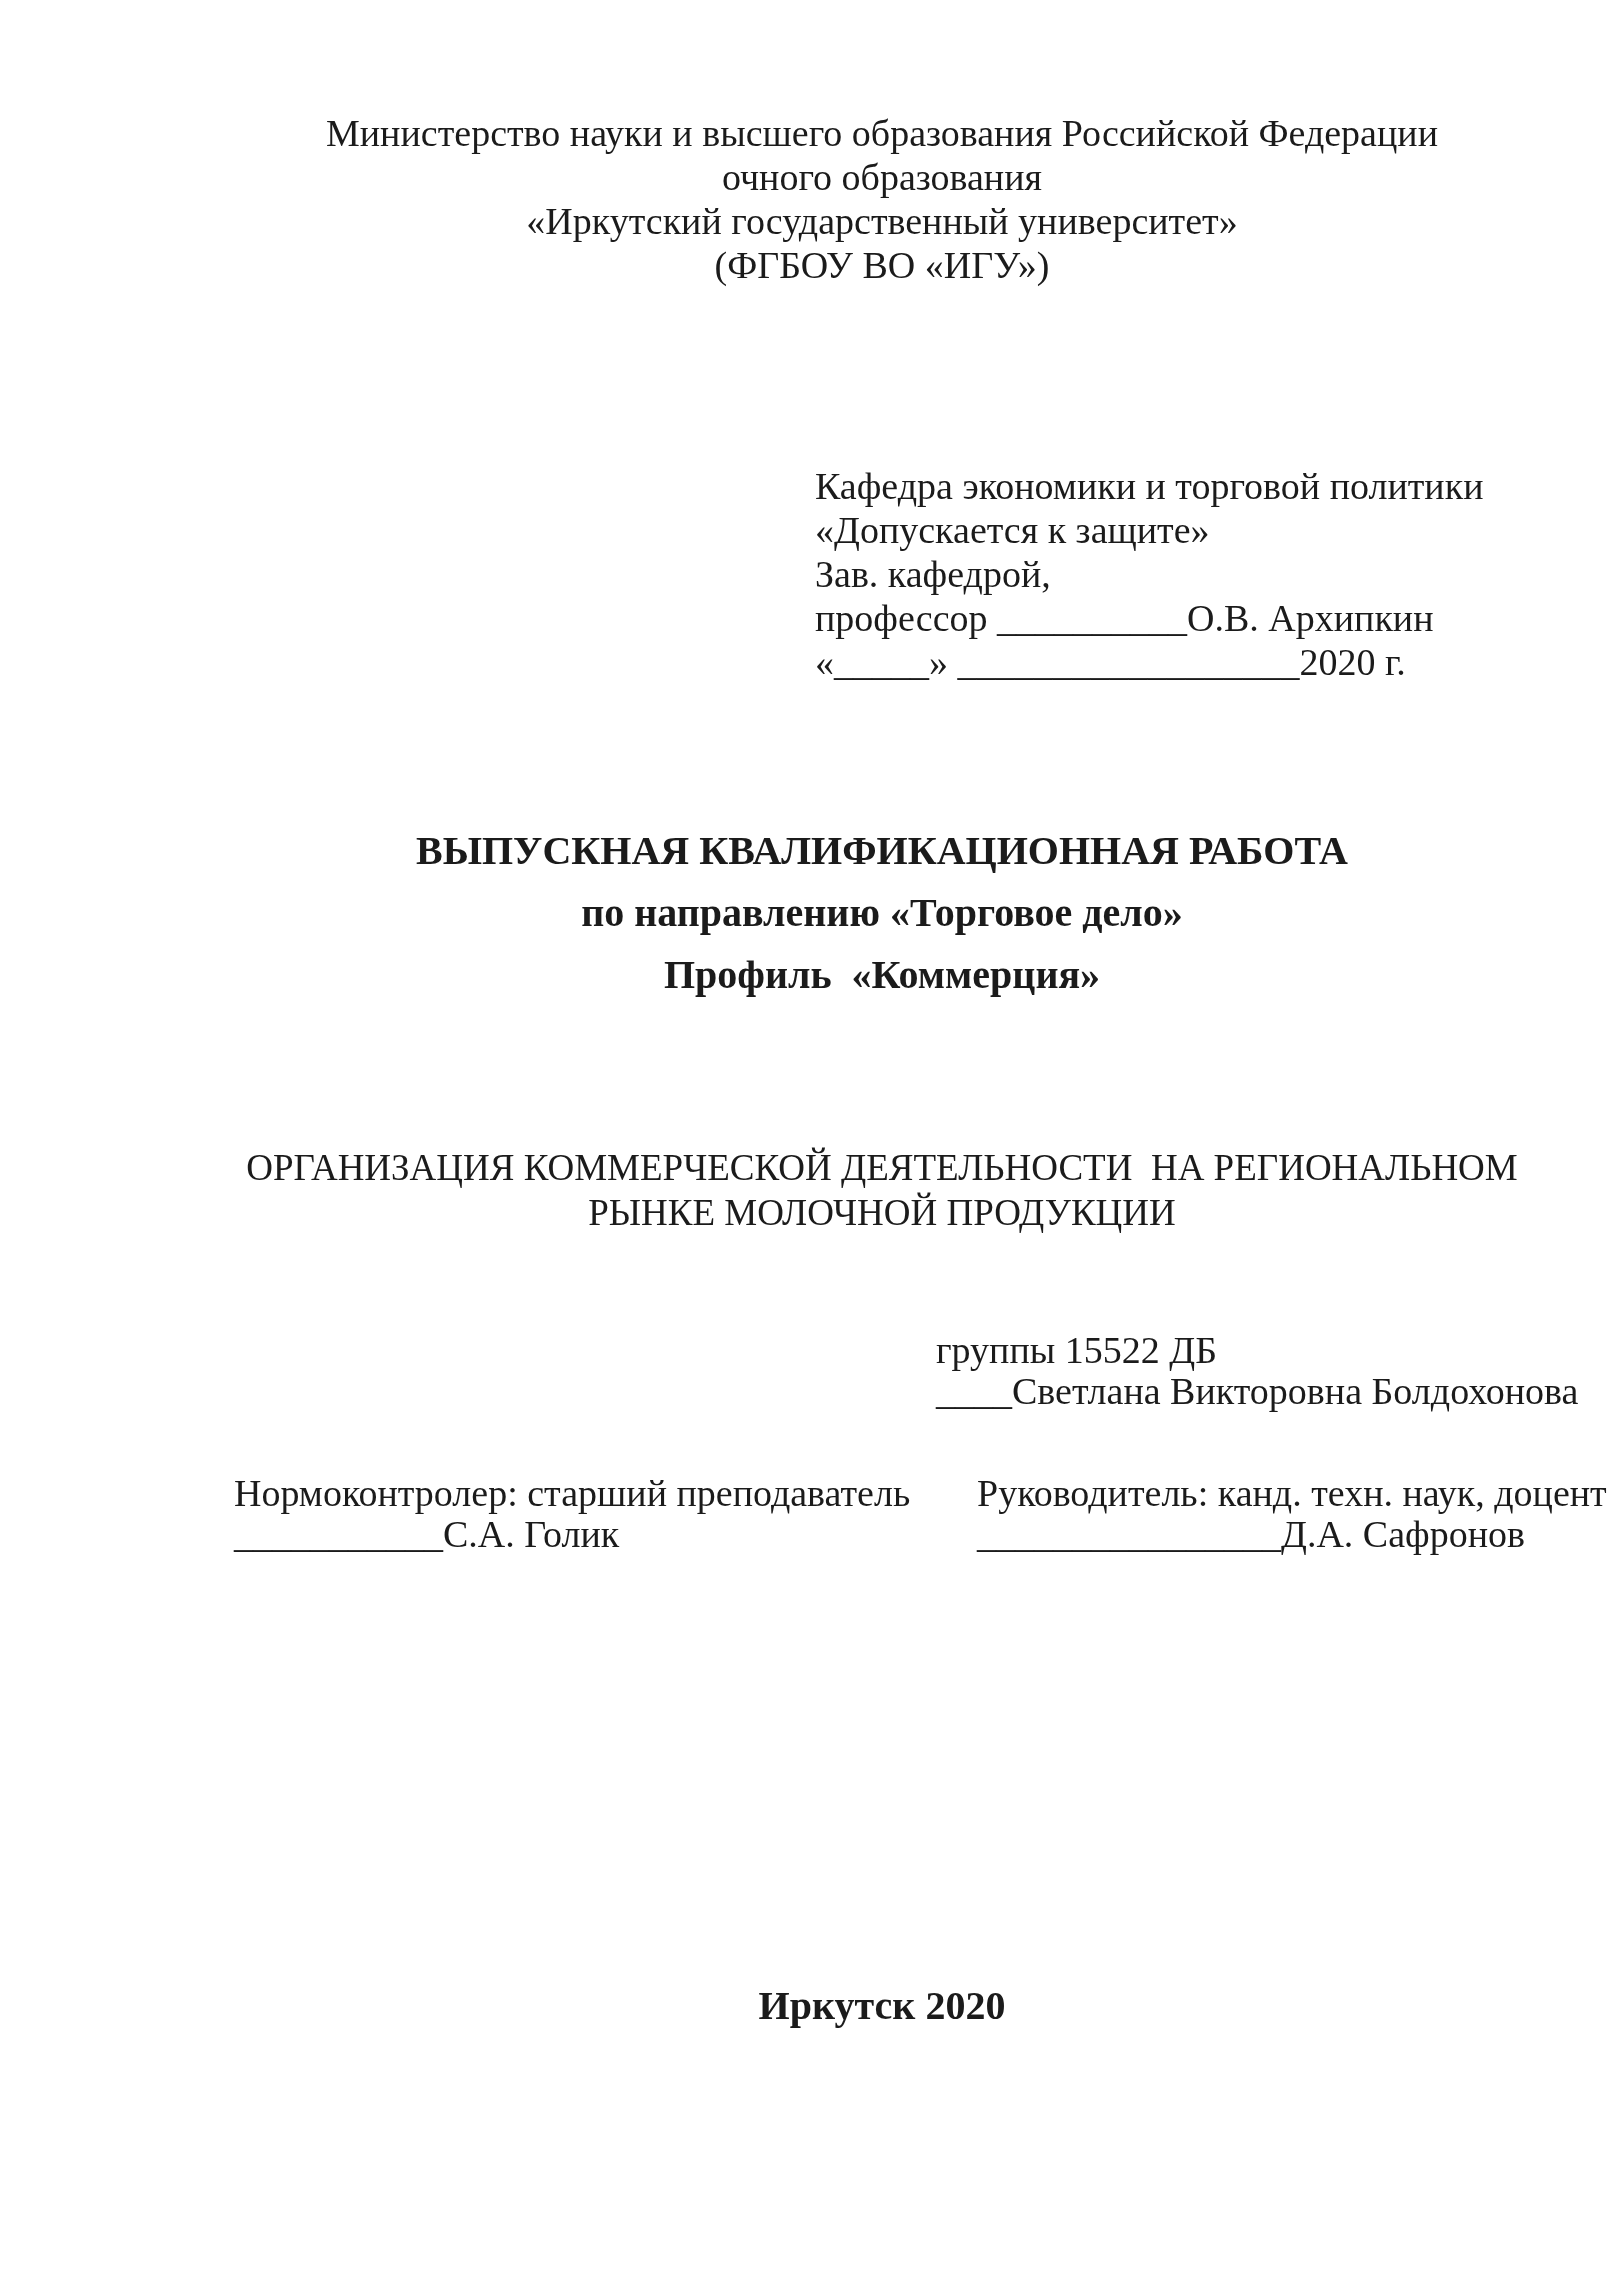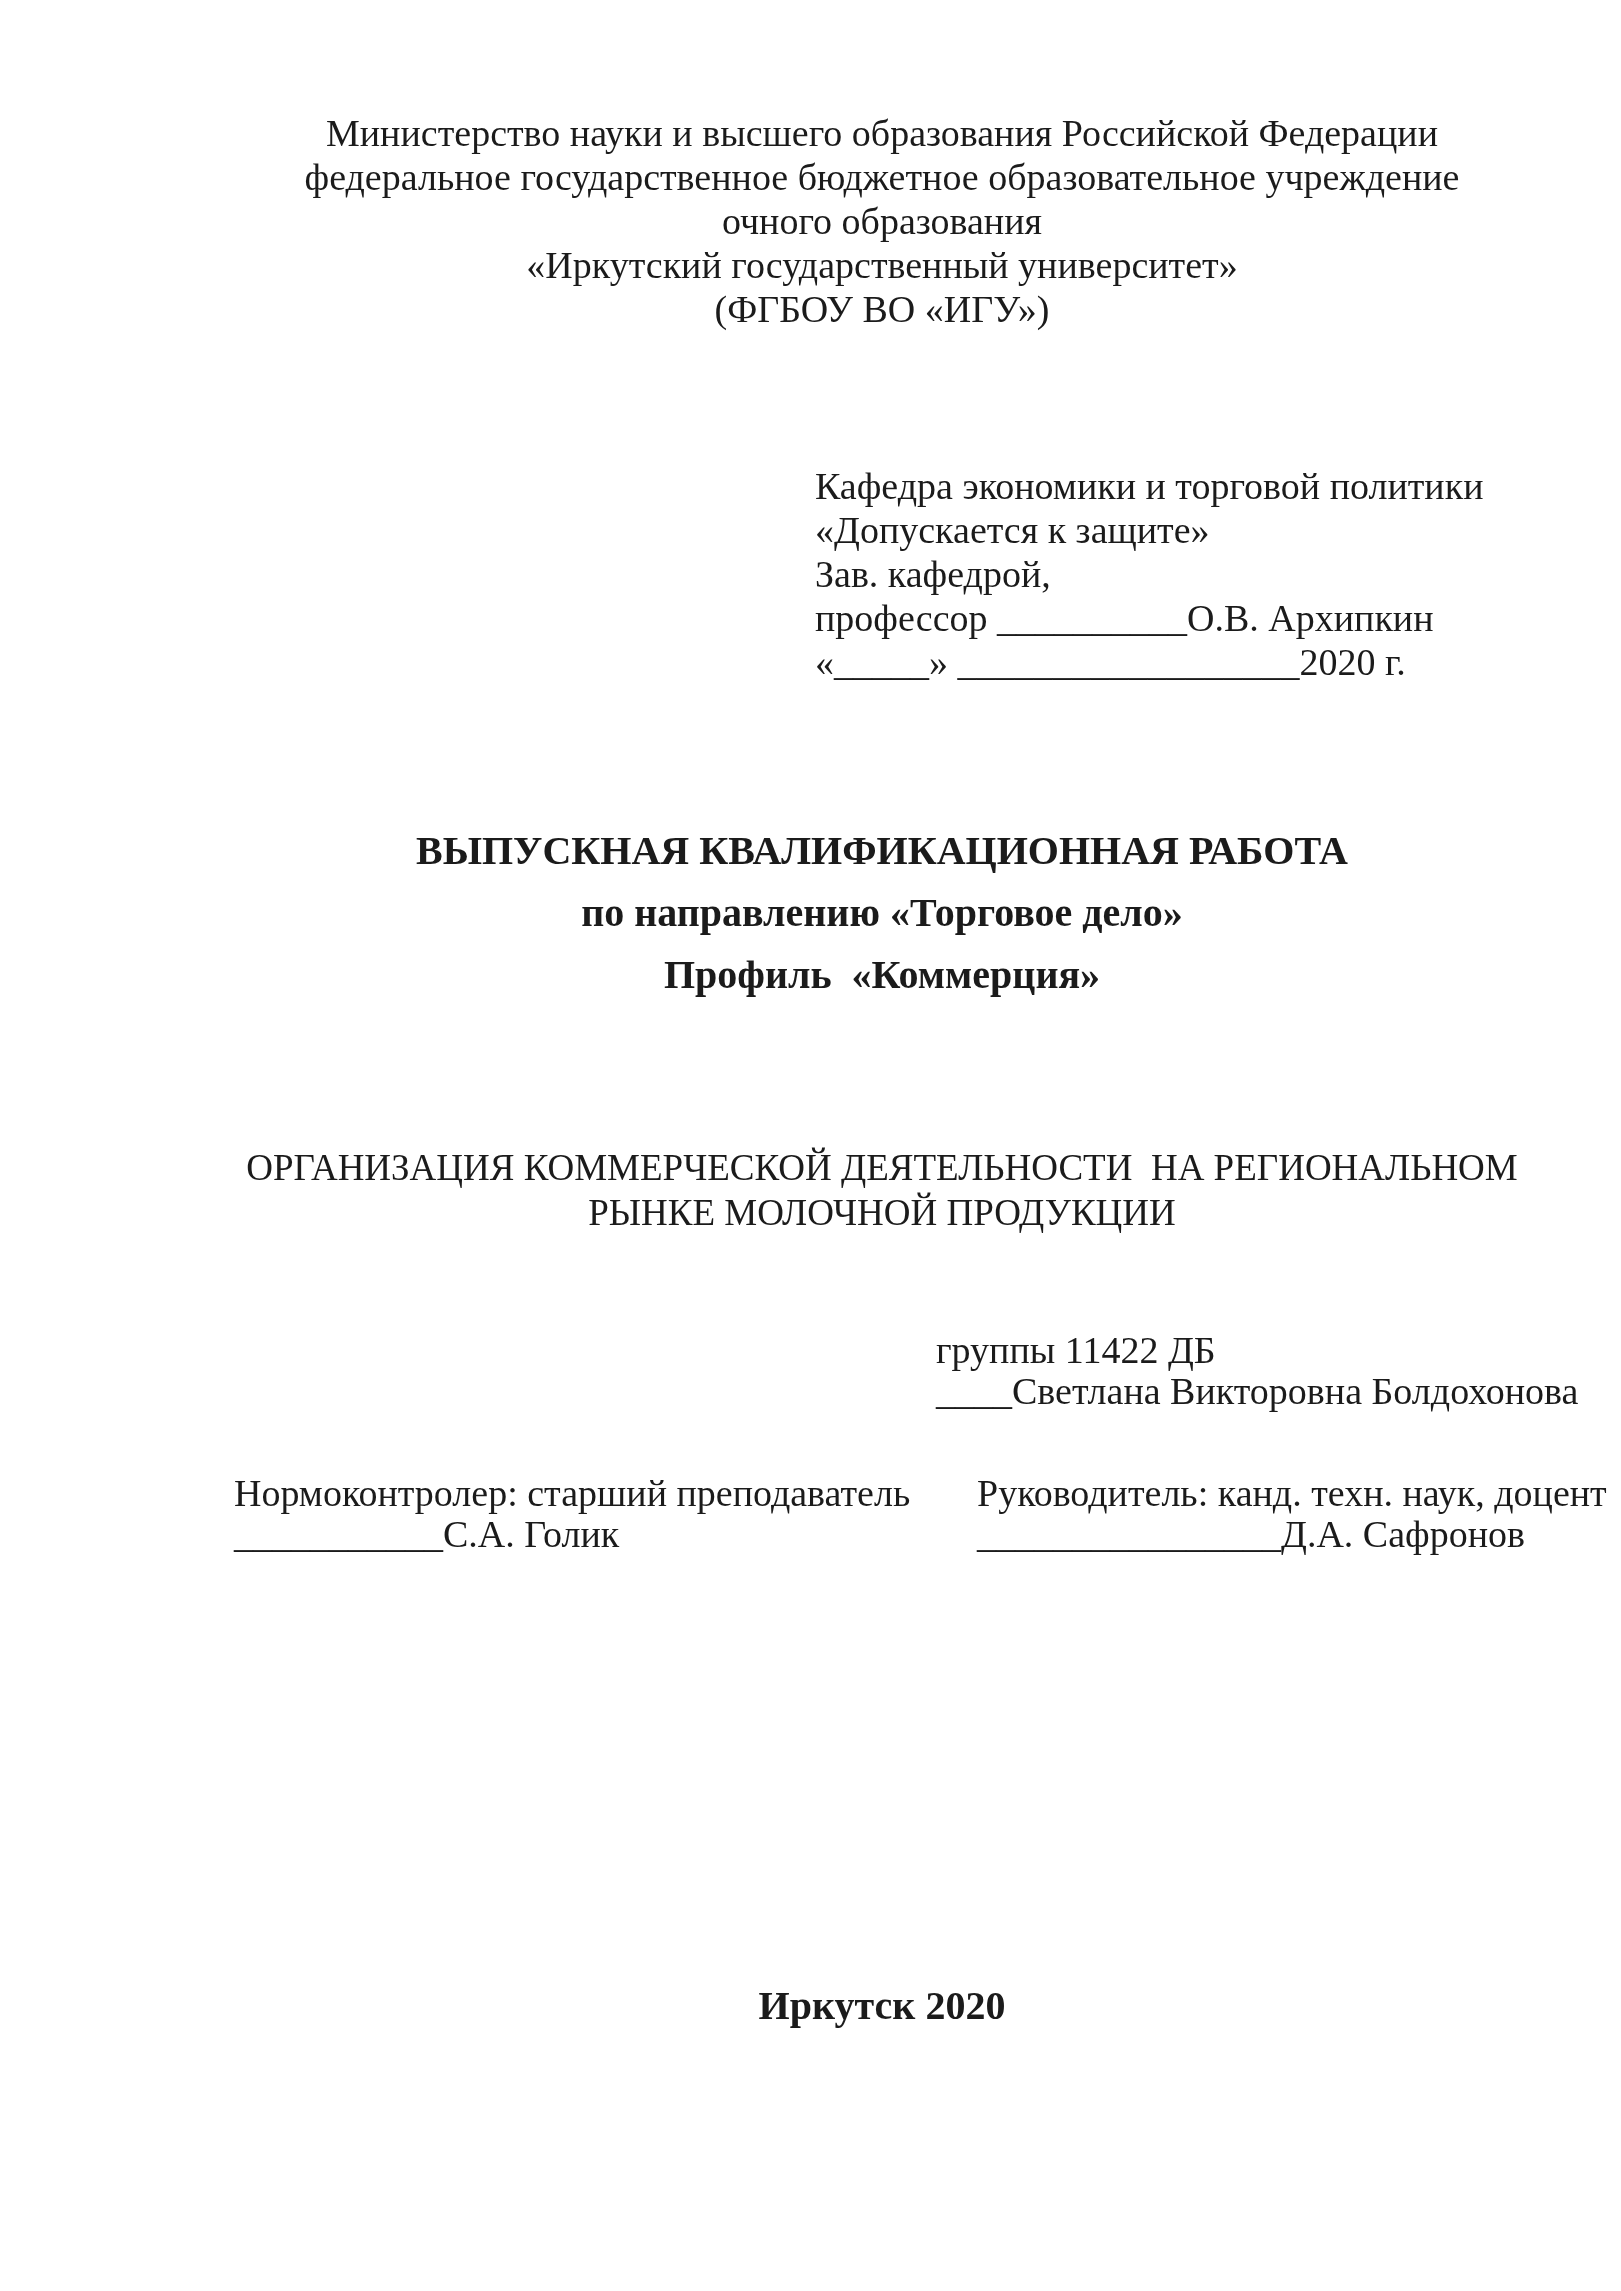--- a/index.html
+++ b/index.html
@@ -86,7 +86,6 @@
 
   <div class="block center header-block">
     <div class="line">Министерство науки и высшего образования Российской Федерации</div>
-    <div class="line">федеральное государственное бюджетное образовательное учреждение</div>
     <div class="line">очного образования</div>
     <div class="line">«Иркутский государственный университет»</div>
     <div class="line">(ФГБОУ ВО «ИГУ»)</div>

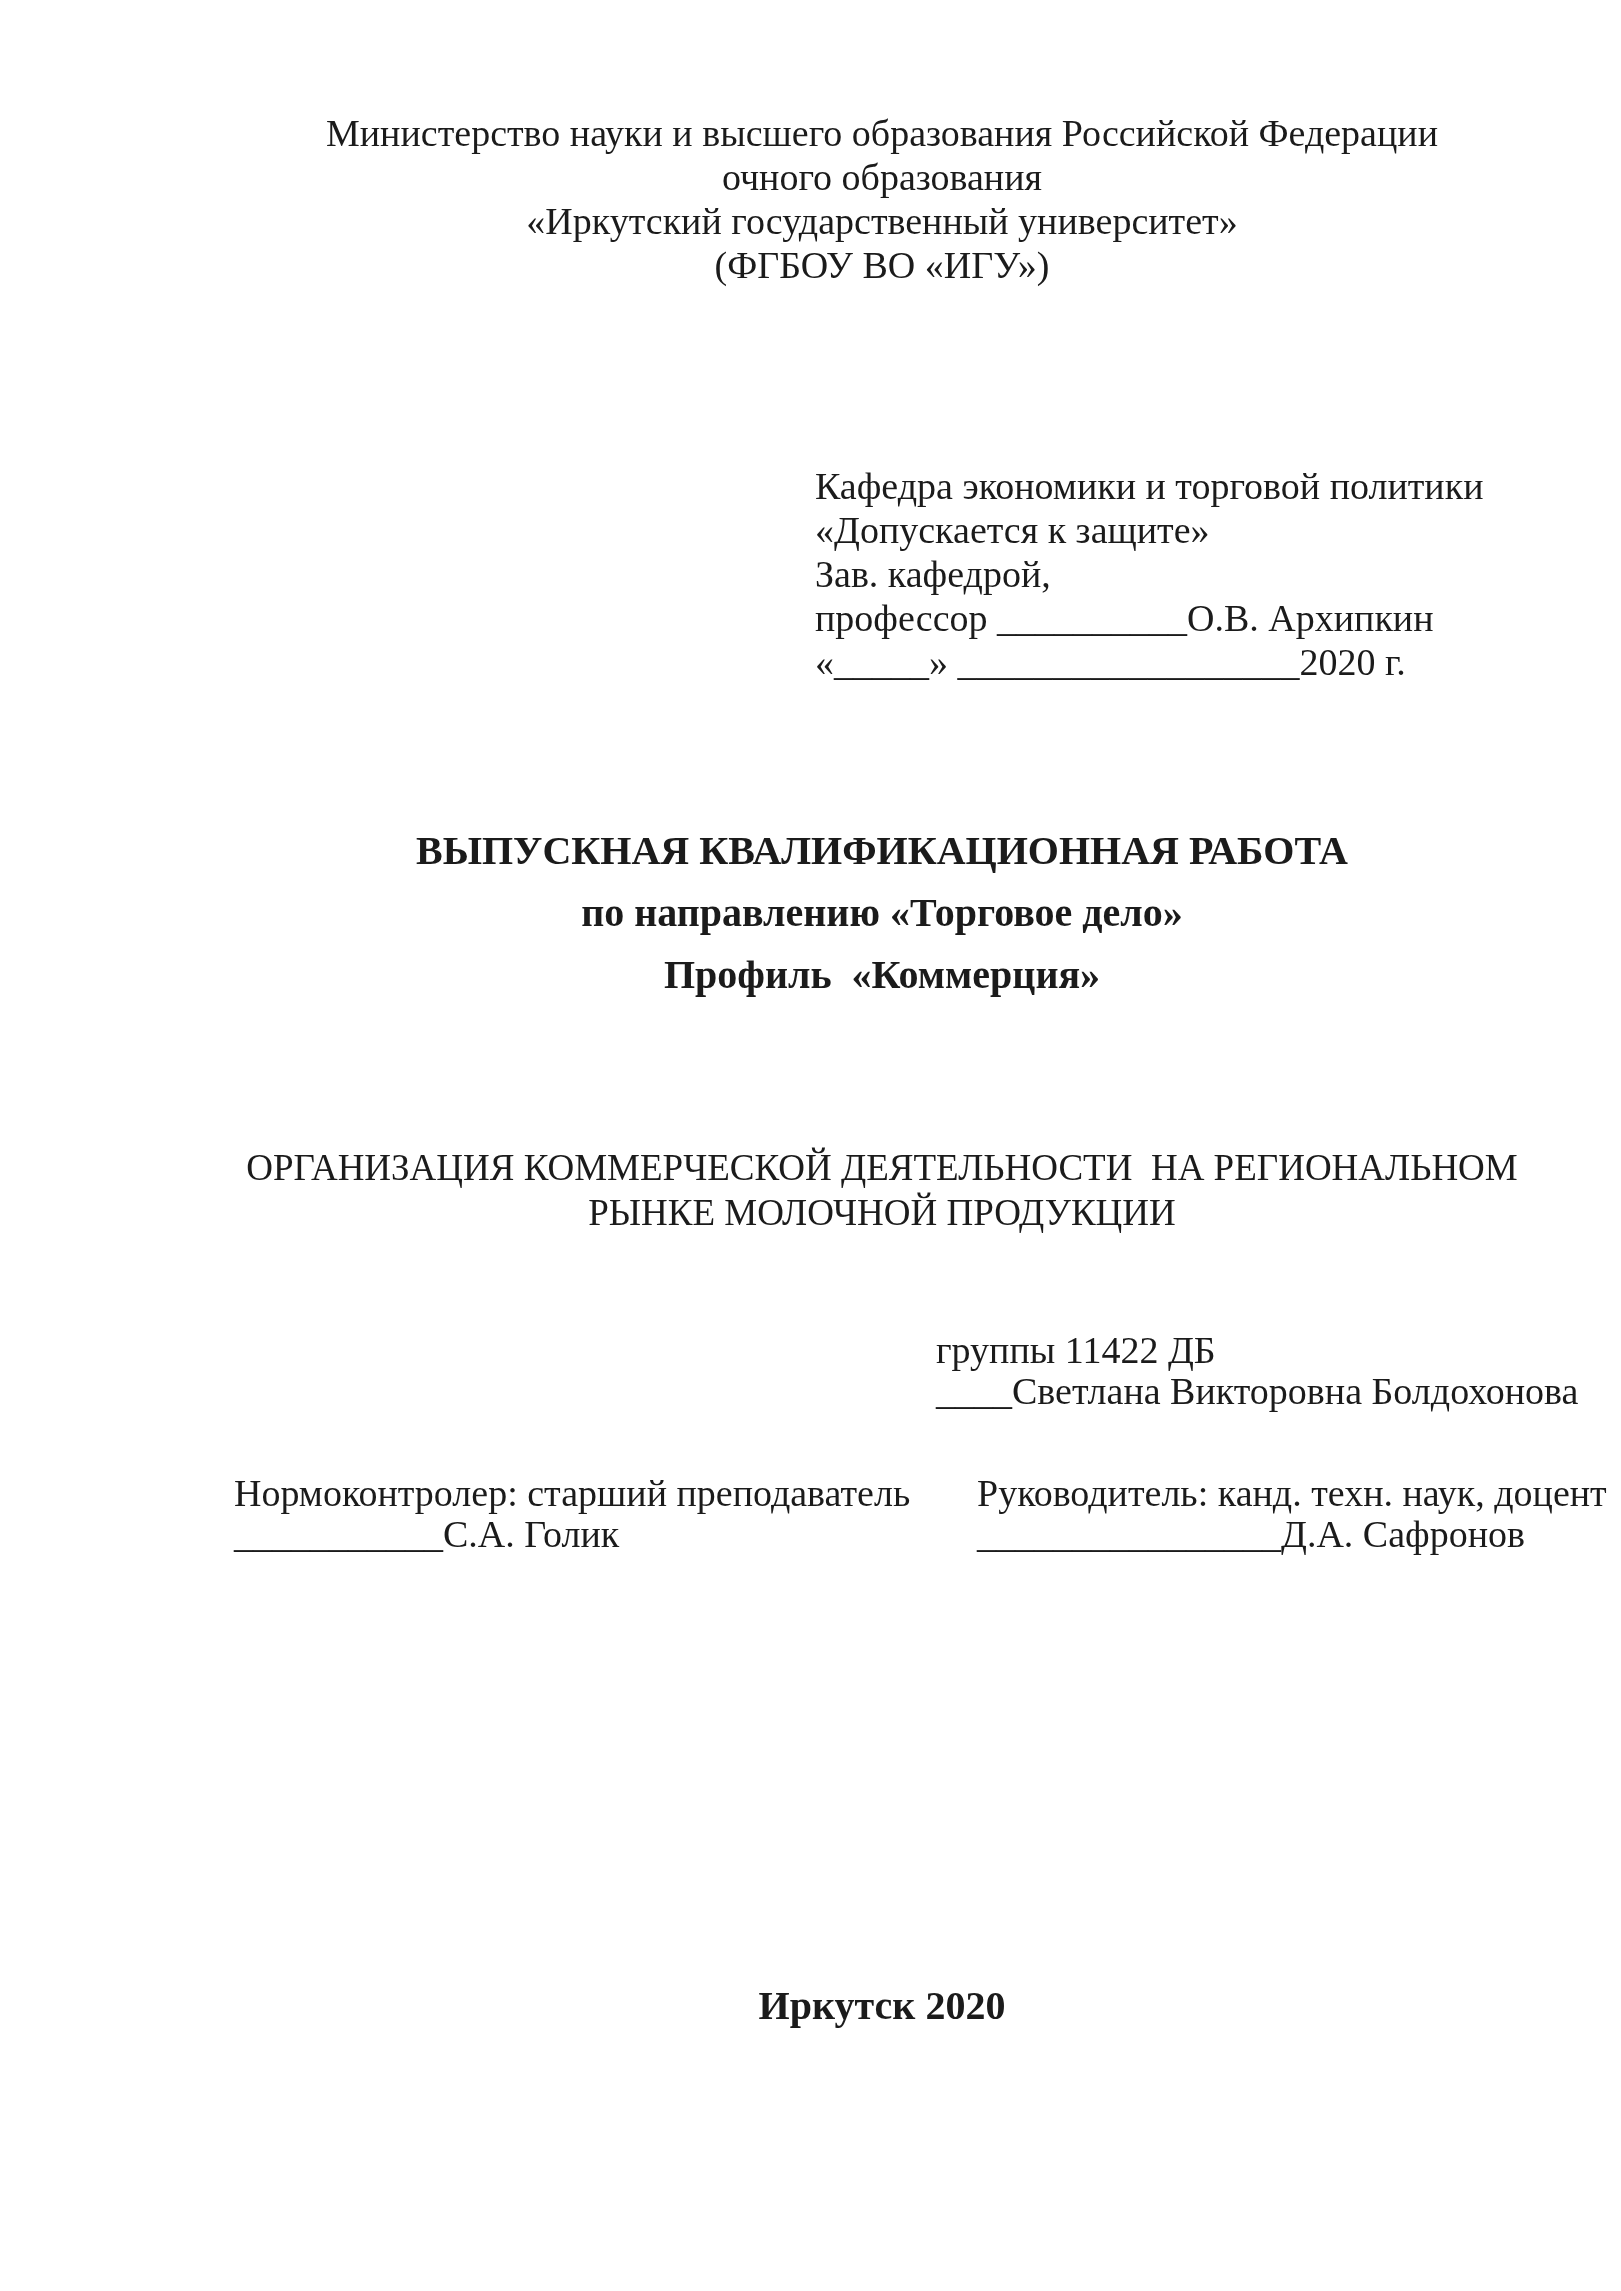--- a/index.html
+++ b/index.html
@@ -111,7 +111,7 @@
   </div>
 
   <div class="block student-block">
-    <div class="line">группы 11422 ДБ</div>
+    <div class="line">группы 15522 ДБ</div>
     <div class="line">____Светлана Викторовна Болдохонова</div>
   </div>
 

